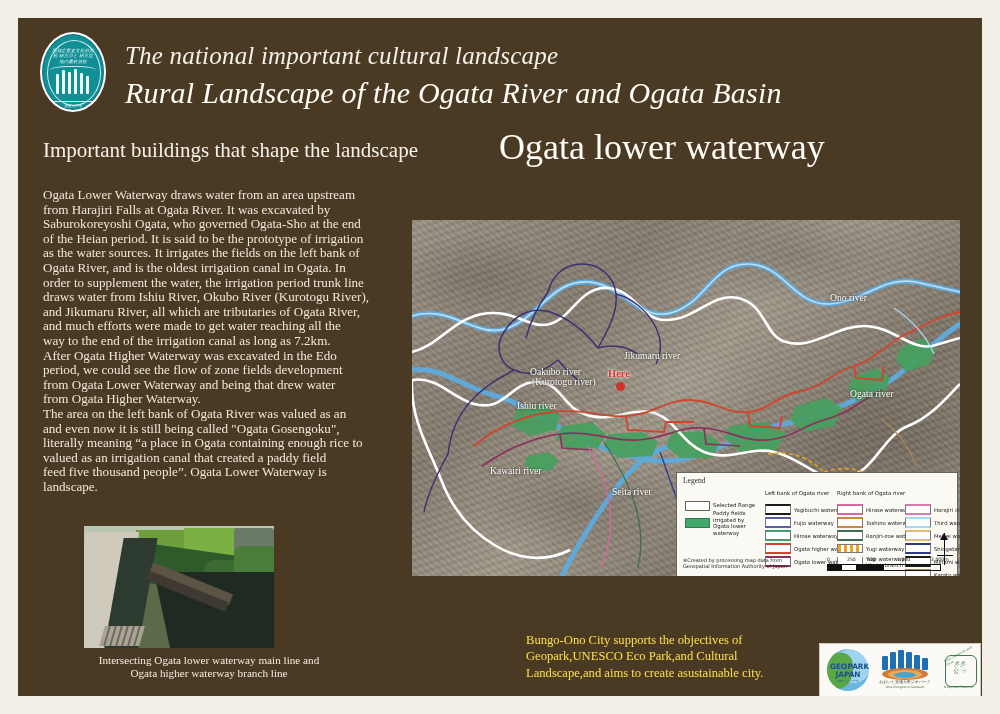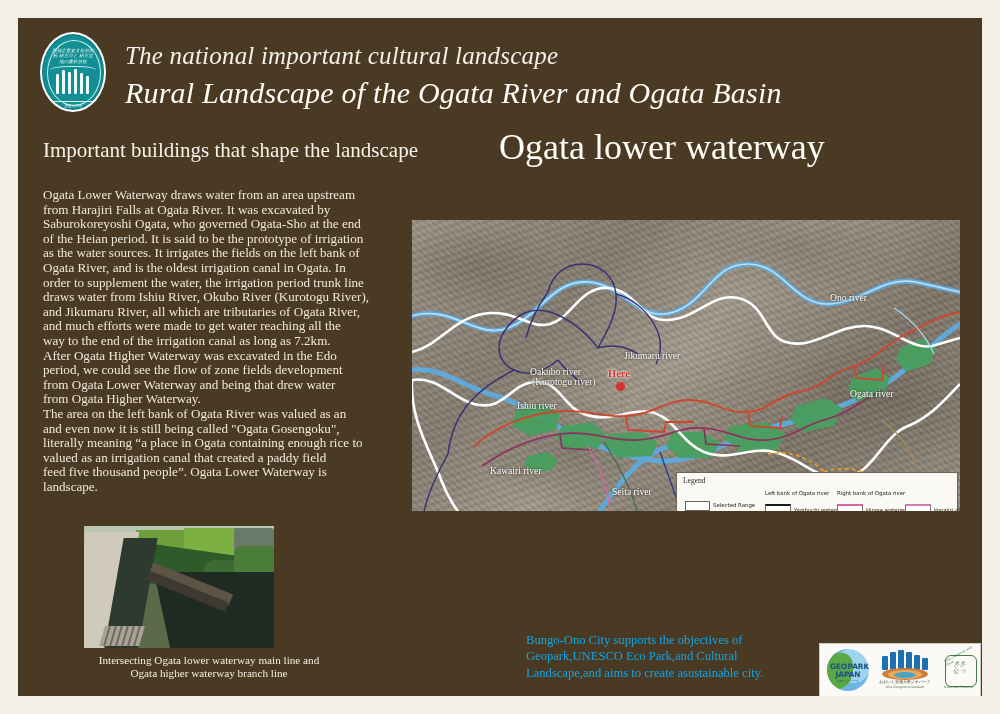--- a/index.html
+++ b/index.html
@@ -94,7 +94,7 @@
   }
   
   .mapbox{
-    position:absolute;left:394px;top:202px;width:548px;height:291px;
+    position:absolute;left:394px;top:202px;width:548px;height:356px;
     background:#8e8578;overflow:hidden;
   }
   .mapbg{position:absolute;inset:0;

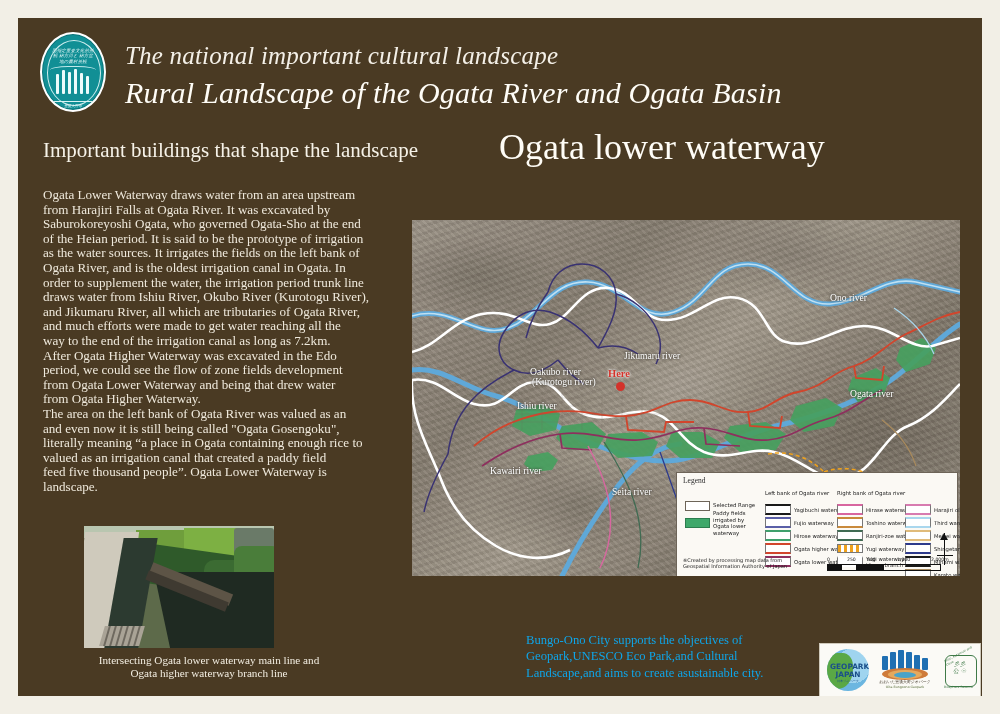--- a/index.html
+++ b/index.html
@@ -153,7 +153,7 @@
   
   .foot{
     position:absolute;left:508px;top:614px;width:290px;
-    font-size:12.6px;line-height:16.4px;color:#0ea5e9;
+    font-size:12.6px;line-height:16.4px;color:#fde047;
   }
   .logos{
     position:absolute;left:801px;top:625px;width:160px;height:52px;

